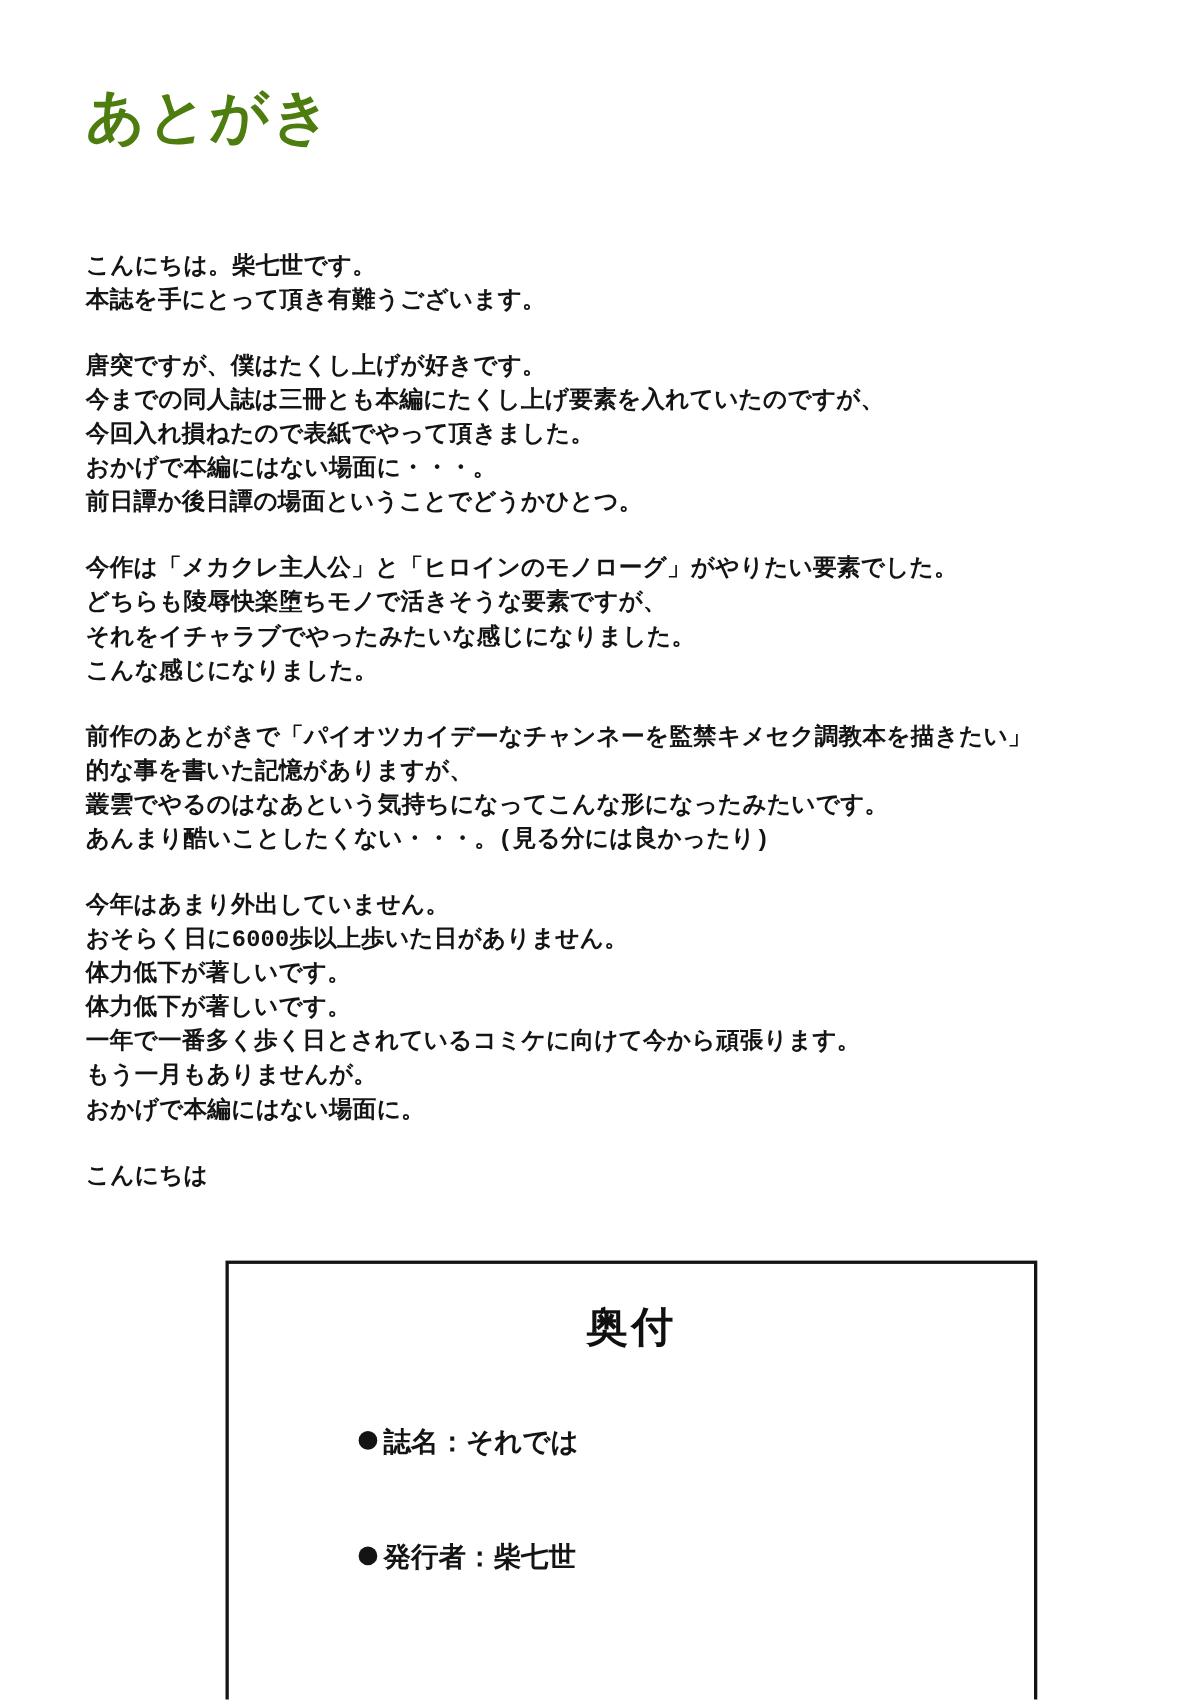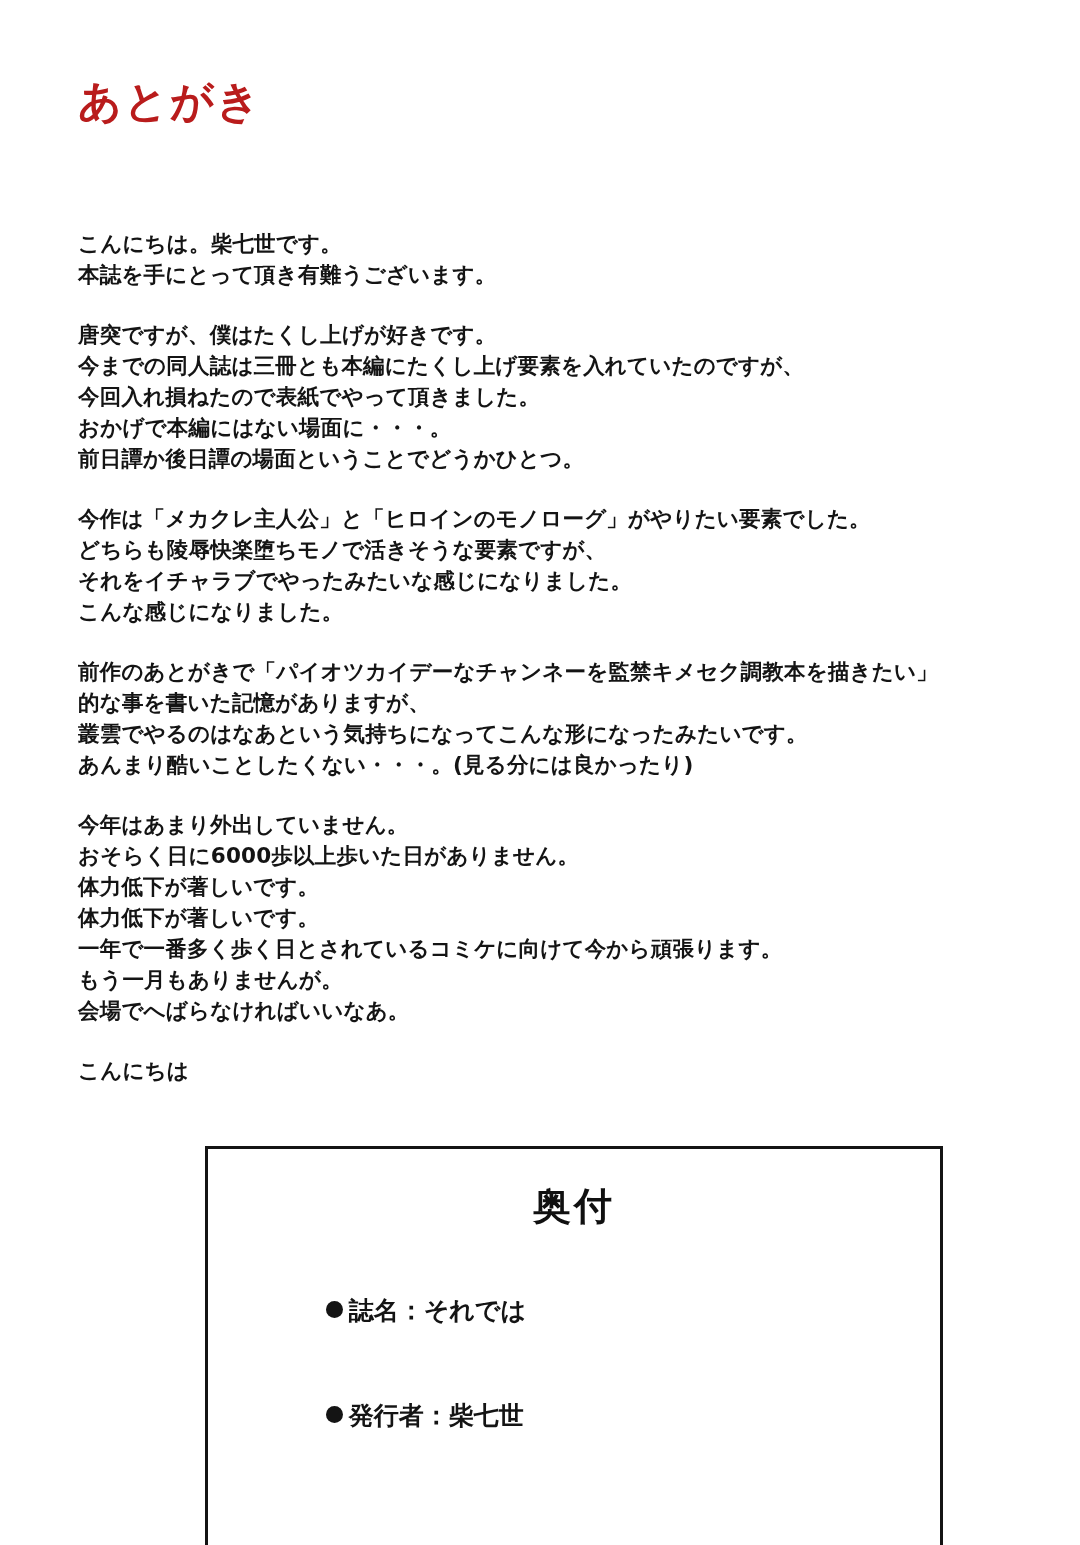--- a/index.html
+++ b/index.html
@@ -25,11 +25,11 @@
     position: absolute;
     left: 78px;
     top: 78px;
-    font-size: 43px;
+    font-size: 53px;
     font-weight: 700;
     letter-spacing: 2px;
     line-height: 1.1;
-    color: #b91c1c;
+    color: #4d7c0f;
     font-family: "DejaVu Sans", "Liberation Sans", sans-serif;
   }
   .body-text {

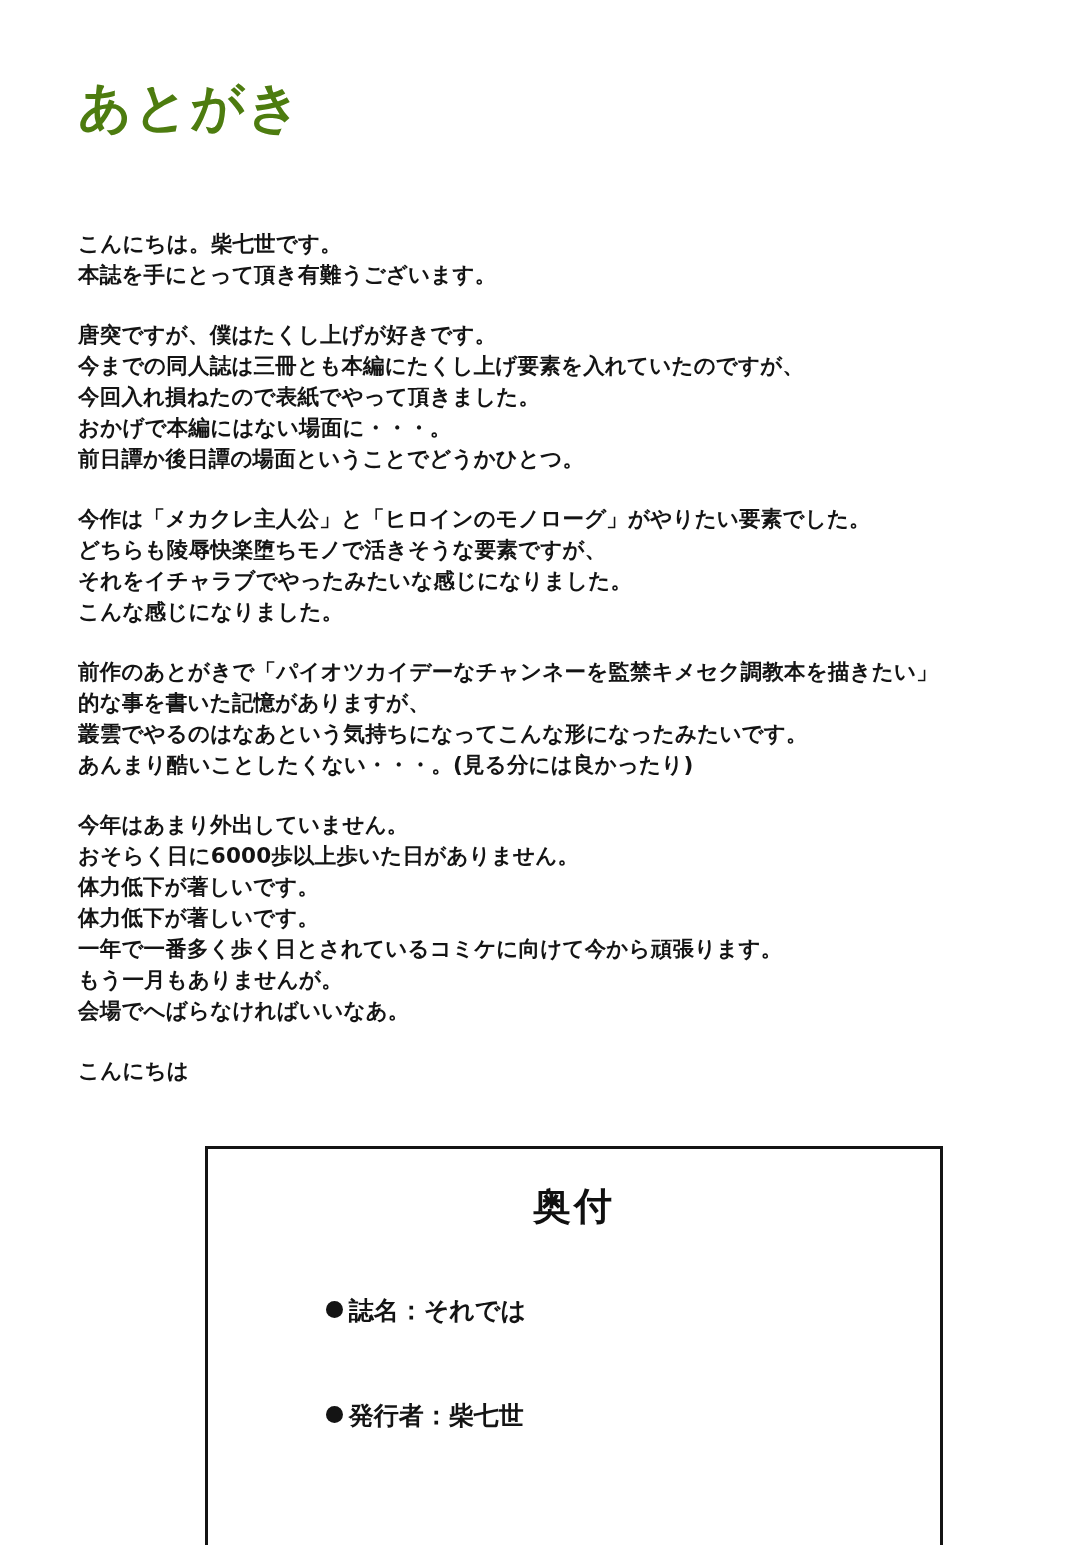--- a/index.html
+++ b/index.html
@@ -42,6 +42,7 @@
     font-weight: 700;
     color: #141414;
     letter-spacing: 0.2px;
+    font-family: Liberation Mono, monospace;
   }
   .para {
     margin: 0 0 29px 0;

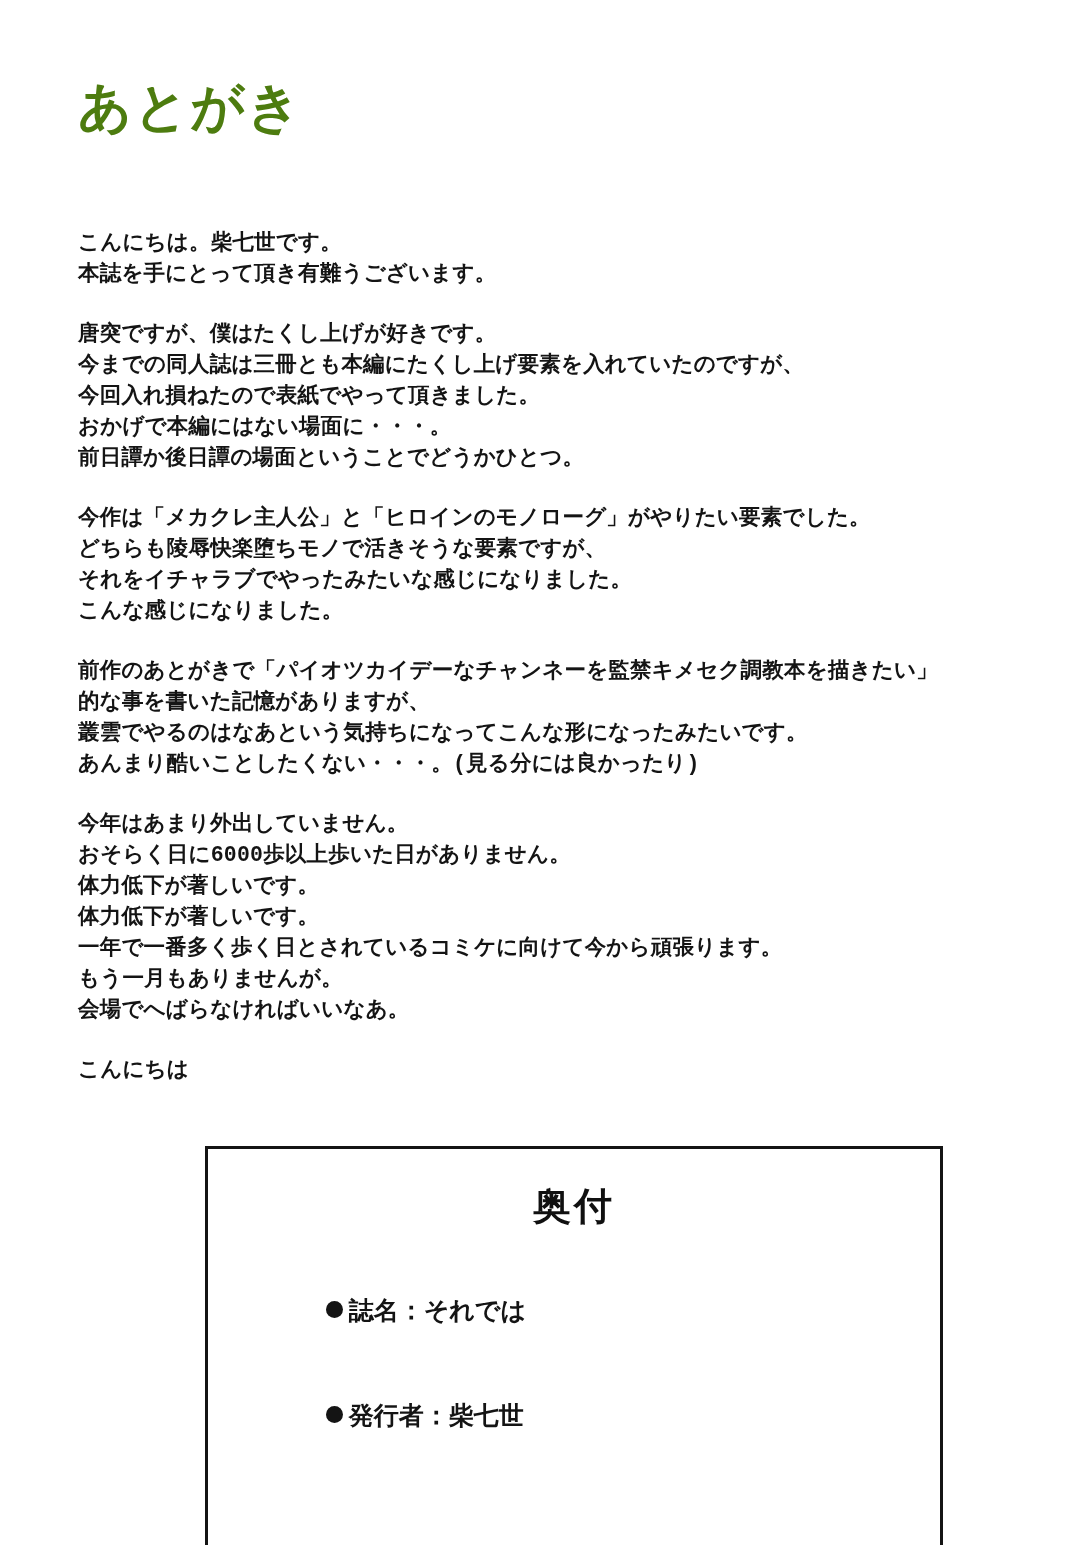--- a/index.html
+++ b/index.html
@@ -132,7 +132,7 @@
       <span class="line">体力低下が著しいです。</span>
       <span class="line">一年で一番多く歩く日とされているコミケに向けて今から頑張ります。</span>
       <span class="line">もう一月もありませんが。</span>
-      <span class="line">会場でへばらなければいいなあ。</span>
+      <span class="line">おかげで本編にはない場面に。</span>
     </p>
     <p class="para">
       <span class="line">こんにちは</span>

